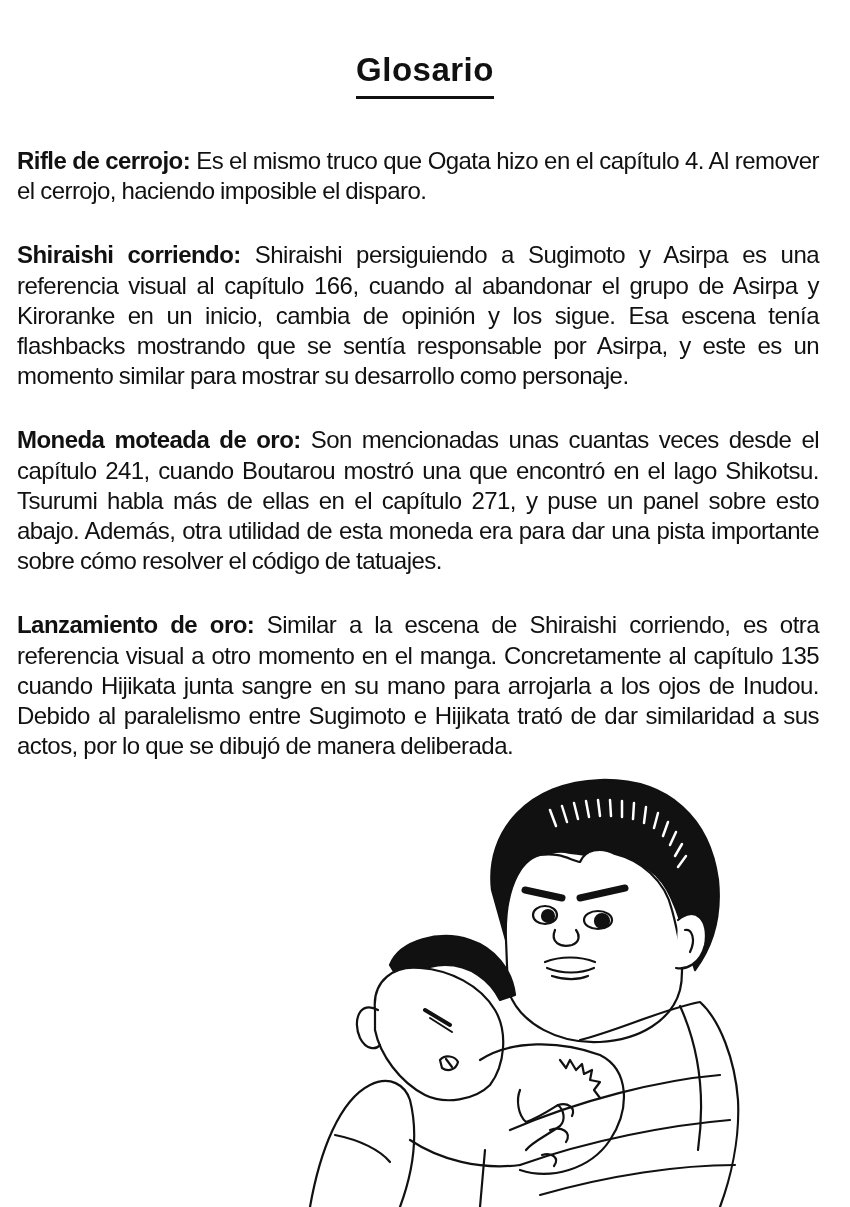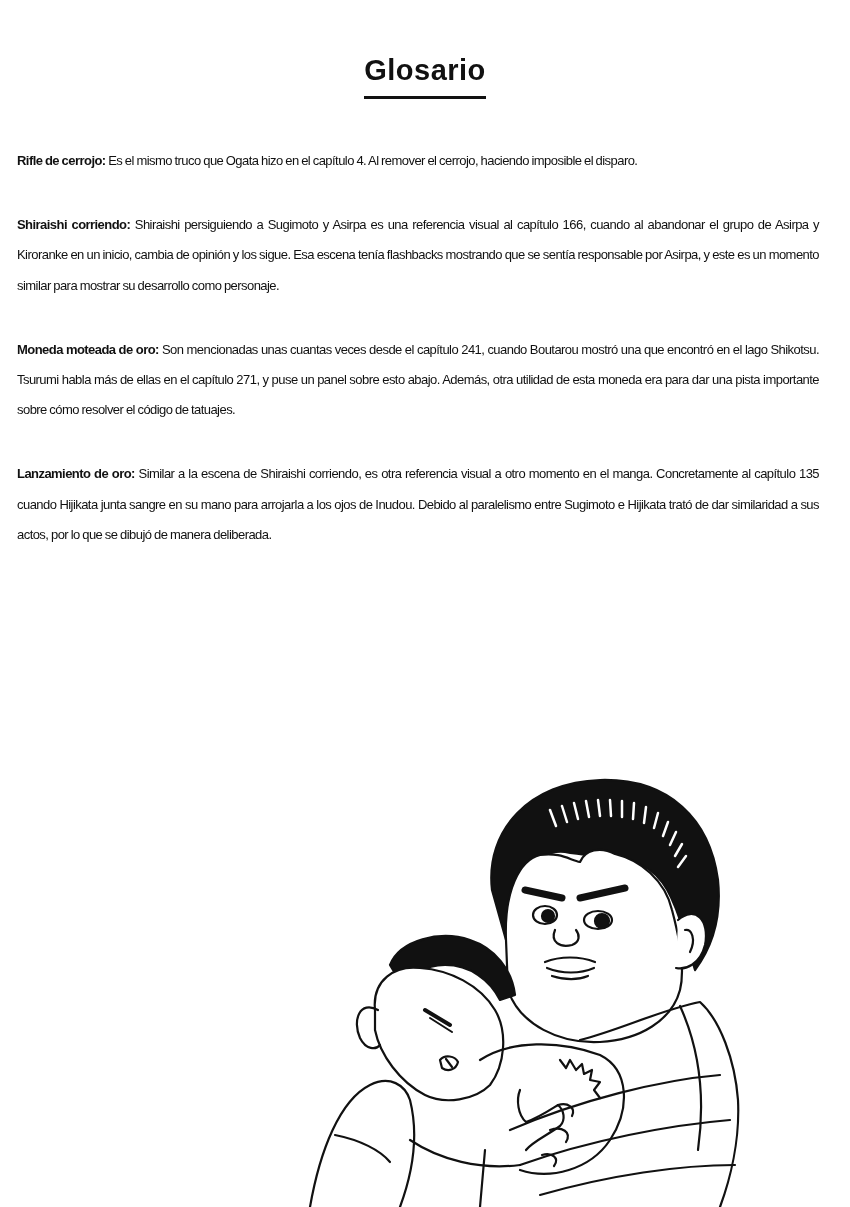--- a/index.html
+++ b/index.html
@@ -33,7 +33,7 @@
     display: inline-block;
     font-family: "Liberation Sans", sans-serif;
     font-weight: bold;
-    font-size: 29px;
+    font-size: 33px;
     letter-spacing: 0.5px;
     line-height: 48px;
     padding-bottom: 2px;

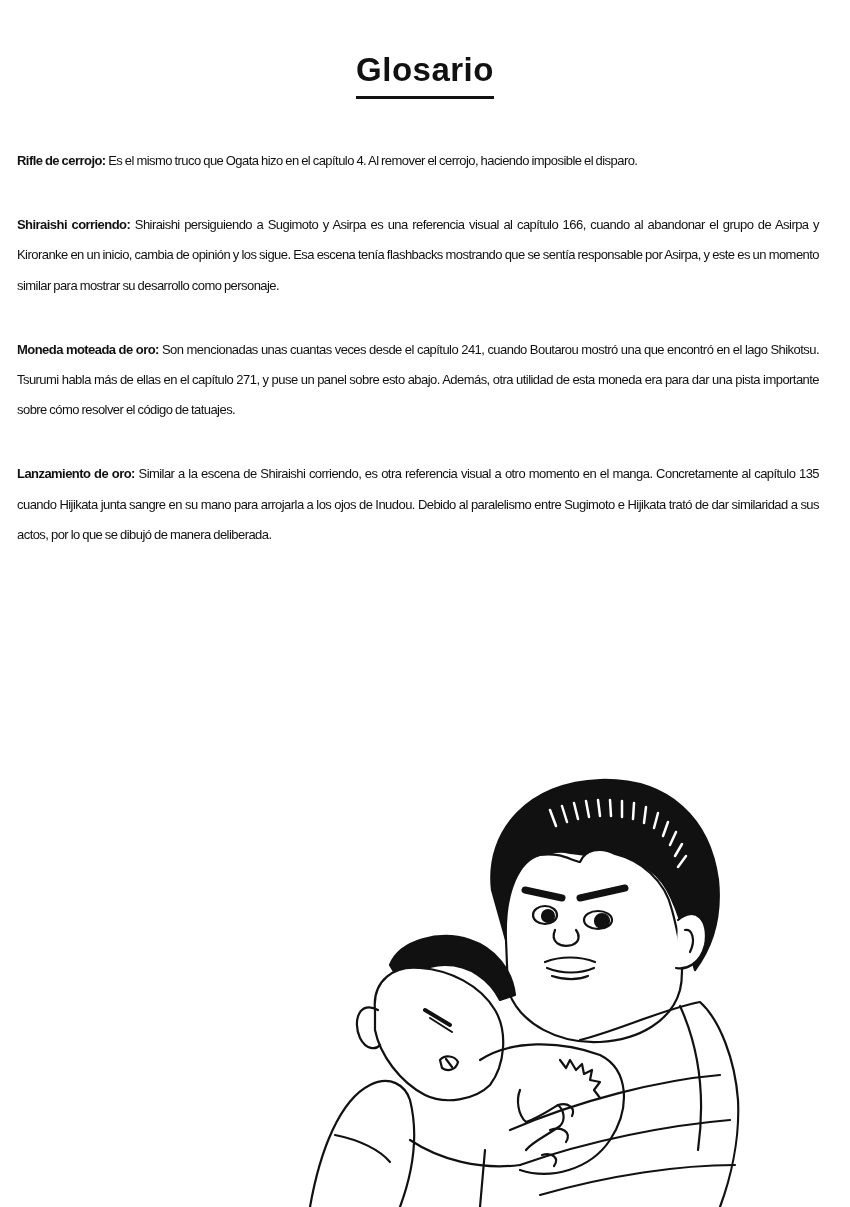--- a/index.html
+++ b/index.html
@@ -49,7 +49,7 @@
   }
   .entry {
     margin: 0 16px 34px 0;
-    font-size: 13px;
+    font-size: 24px;
     line-height: 30.2px;
     text-align: justify;
     font-family: "Liberation Sans", sans-serif;

